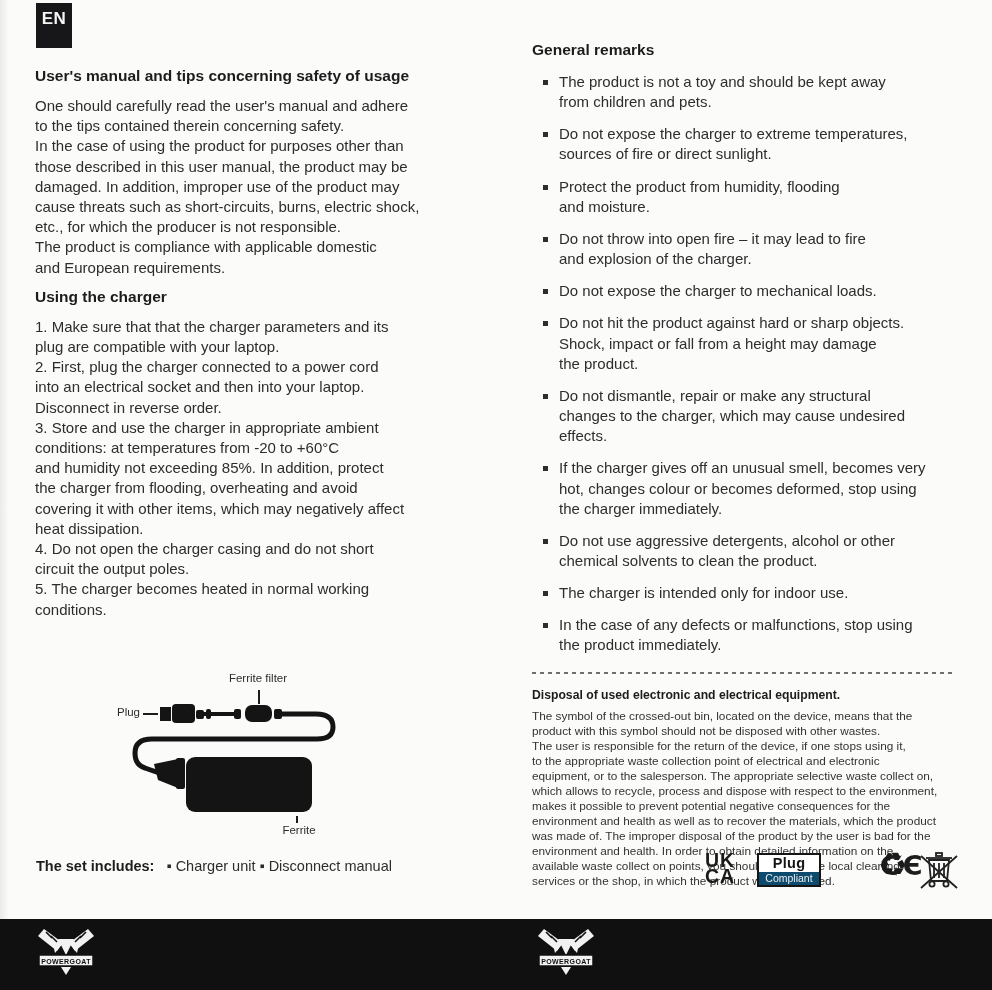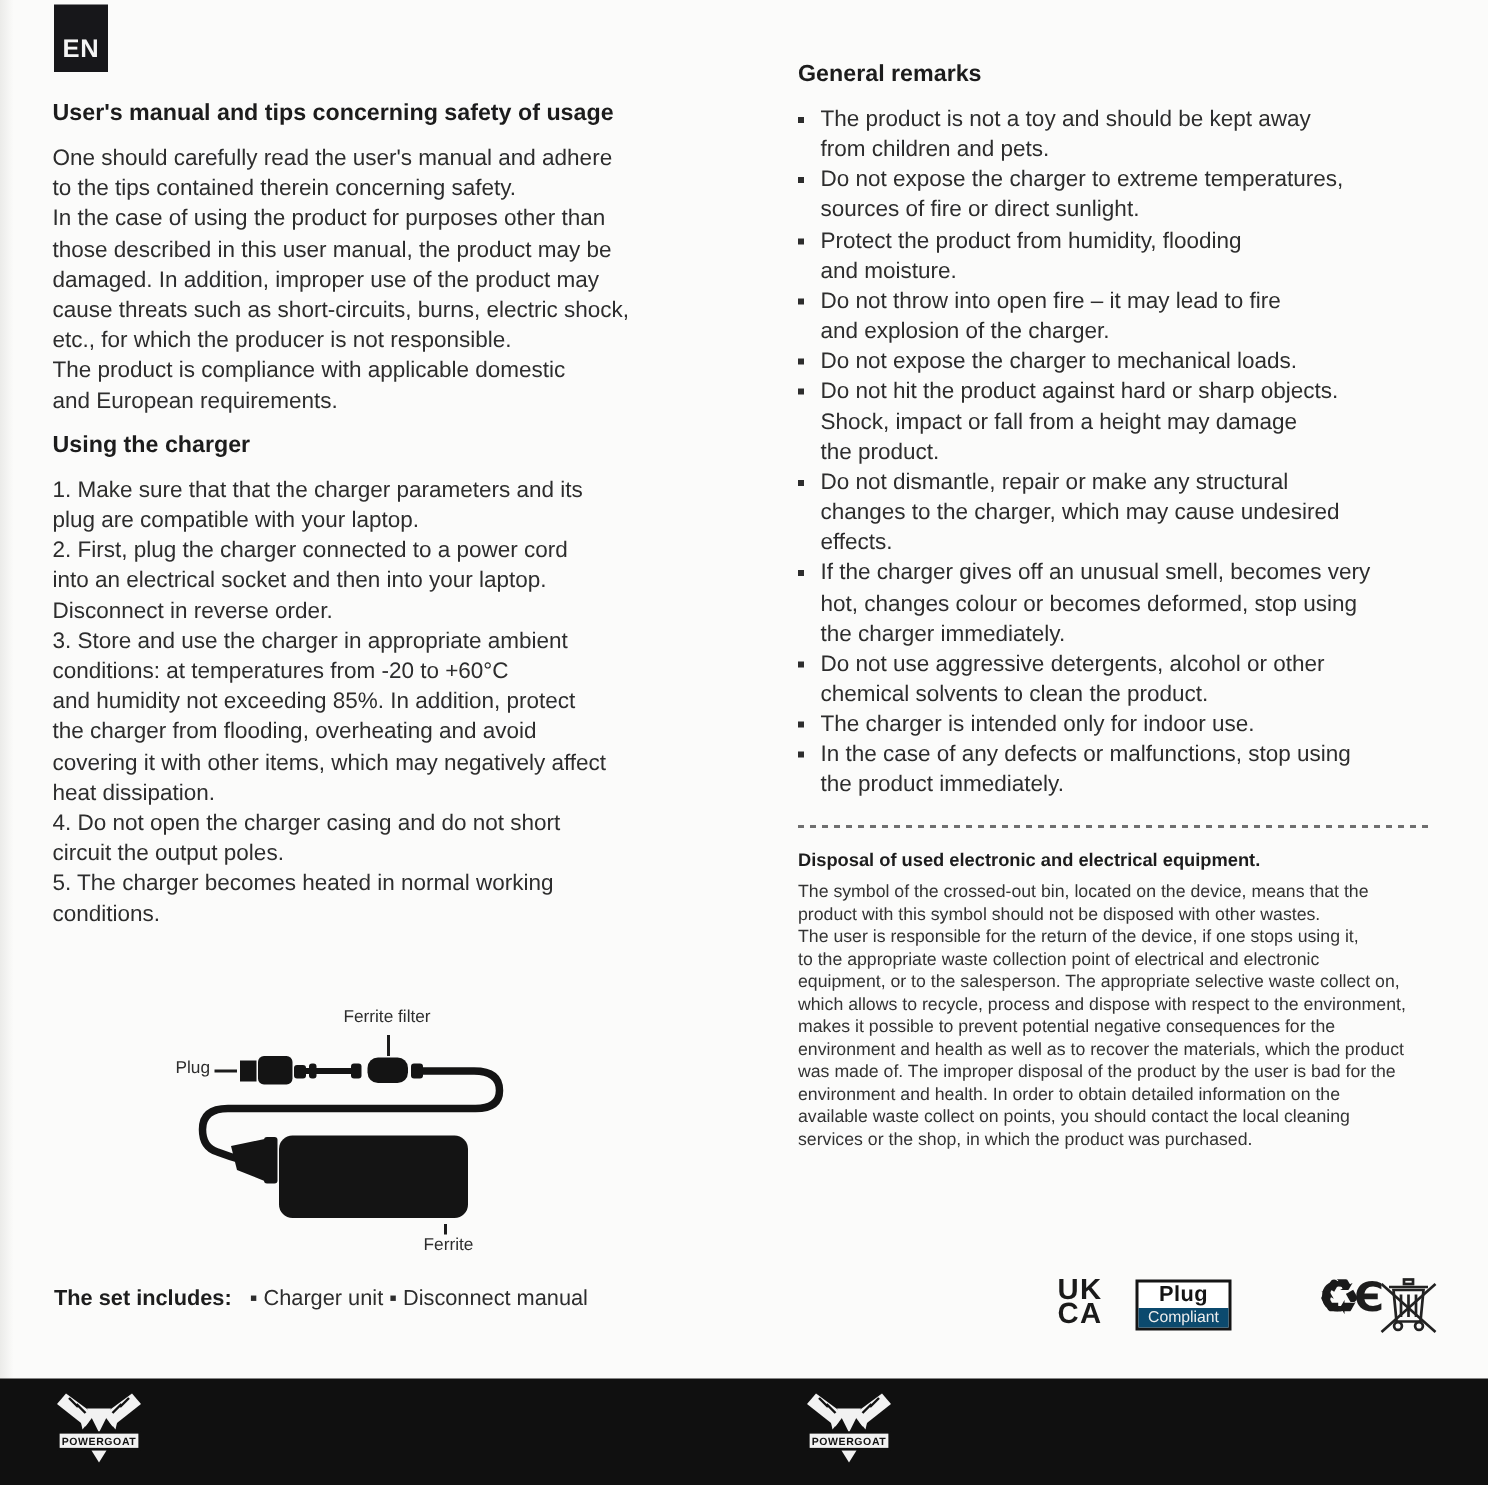--- a/index.html
+++ b/index.html
@@ -17,7 +17,7 @@
     background:#17171a;color:#f5f5f5;
     font-size:17px;font-weight:bold;letter-spacing:.5px;
     display:flex;align-items:flex-end;justify-content:center;
-    padding-bottom:5px;box-sizing:border-box;
+    padding-bottom:19px;box-sizing:border-box;
   }
   .col-left{position:absolute;left:35px;top:66px;width:462px;}
   .col-right{position:absolute;left:532px;top:40px;width:452px;}

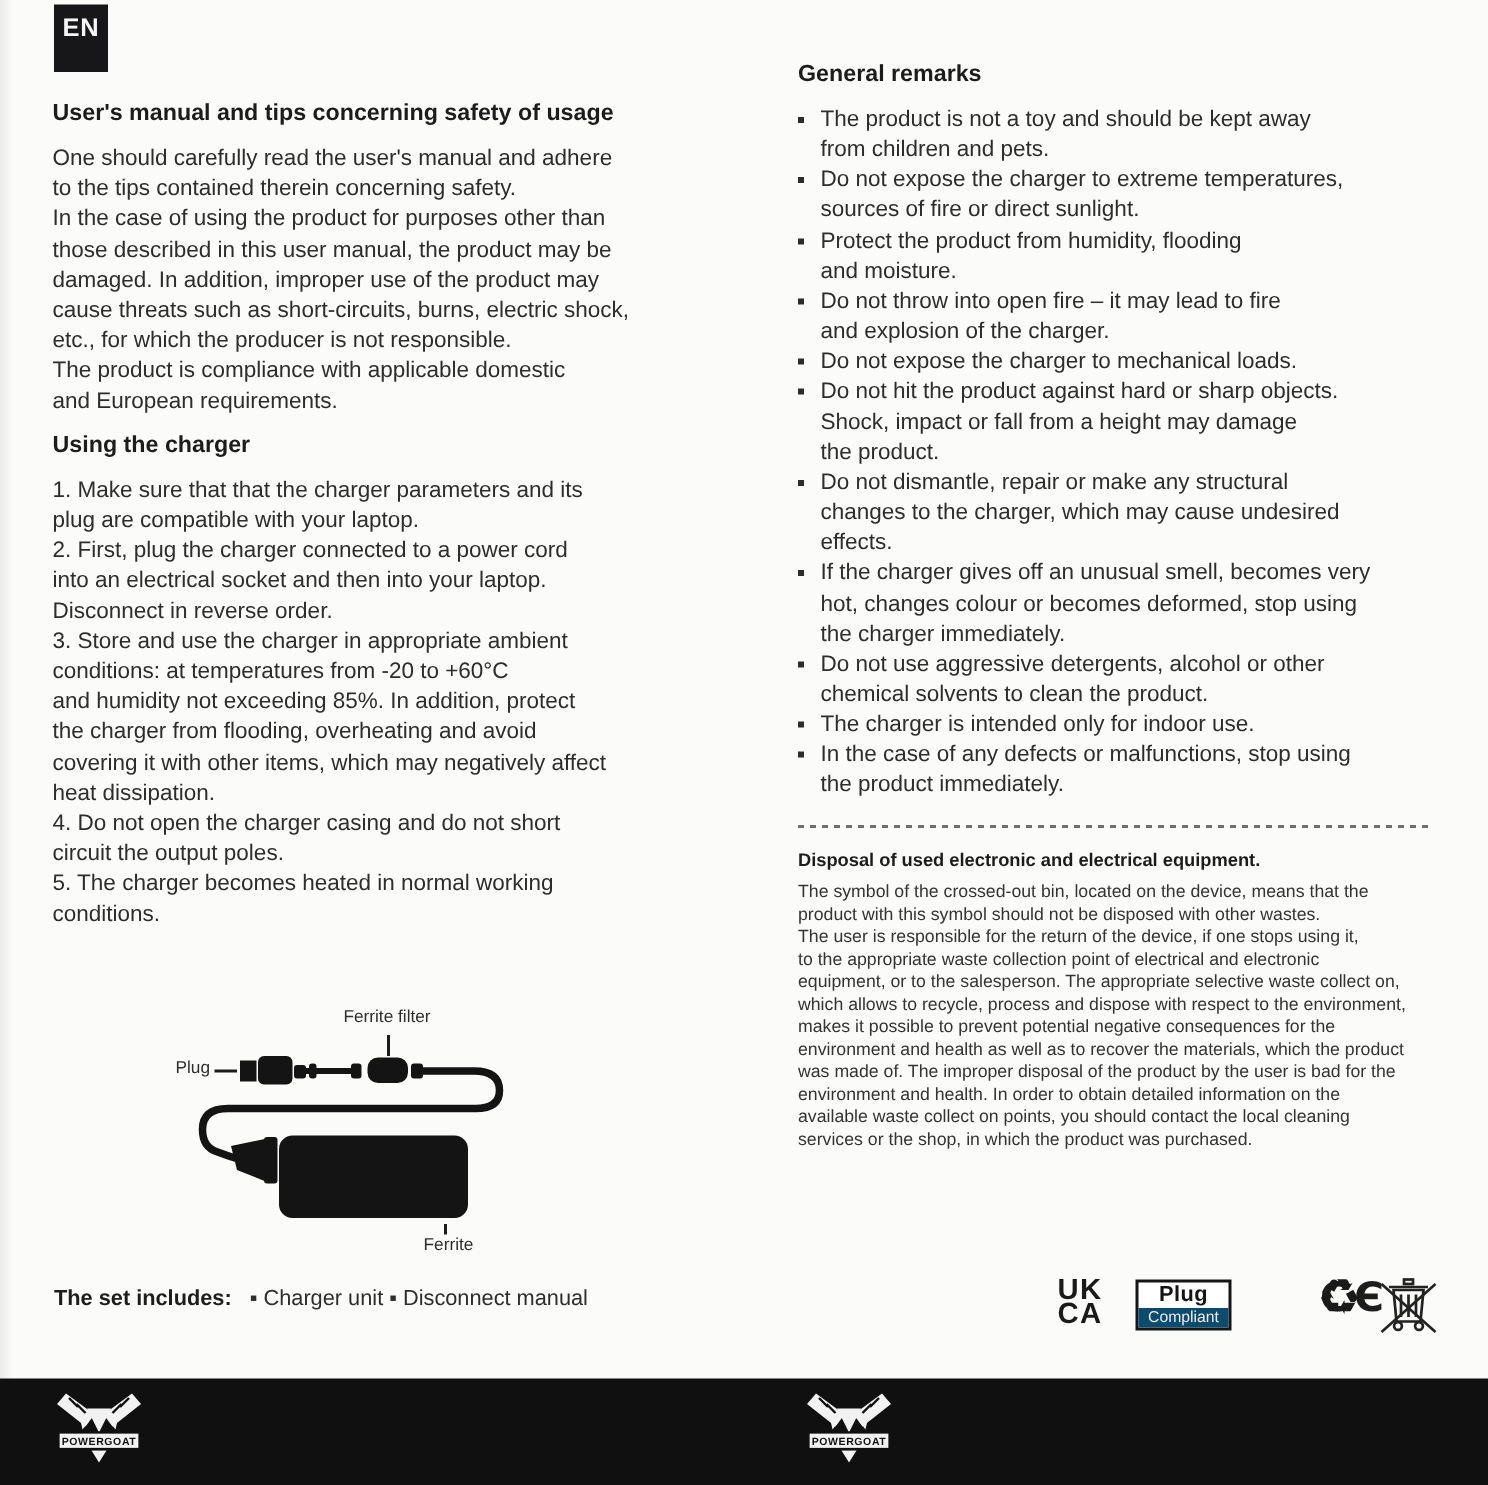--- a/index.html
+++ b/index.html
@@ -37,7 +37,7 @@
     margin:7px 0 0 0;padding:0 0 0 15px;
     font-size:15px;line-height:20.15px;color:#2d2d2d;
   }
-  .remarks-list li{white-space:pre;margin:0;padding:0;}
+  .remarks-list li{white-space:pre;margin:12px;padding:0;}
   .dashed-divider{
     margin-top:16px;height:2px;width:420px;
     background:repeating-linear-gradient(90deg,#6f6f6f 0 4px,transparent 4px 8px);

